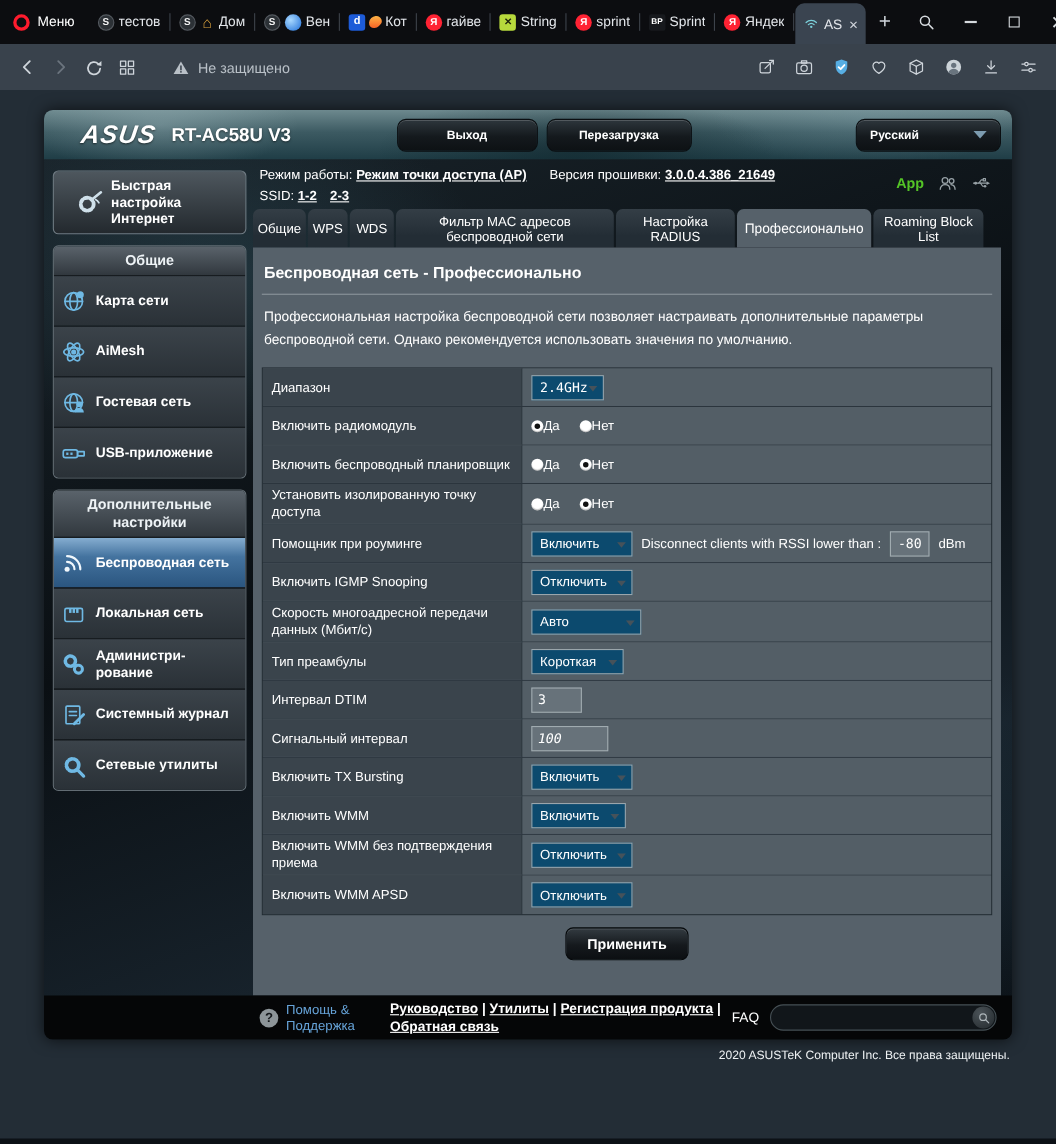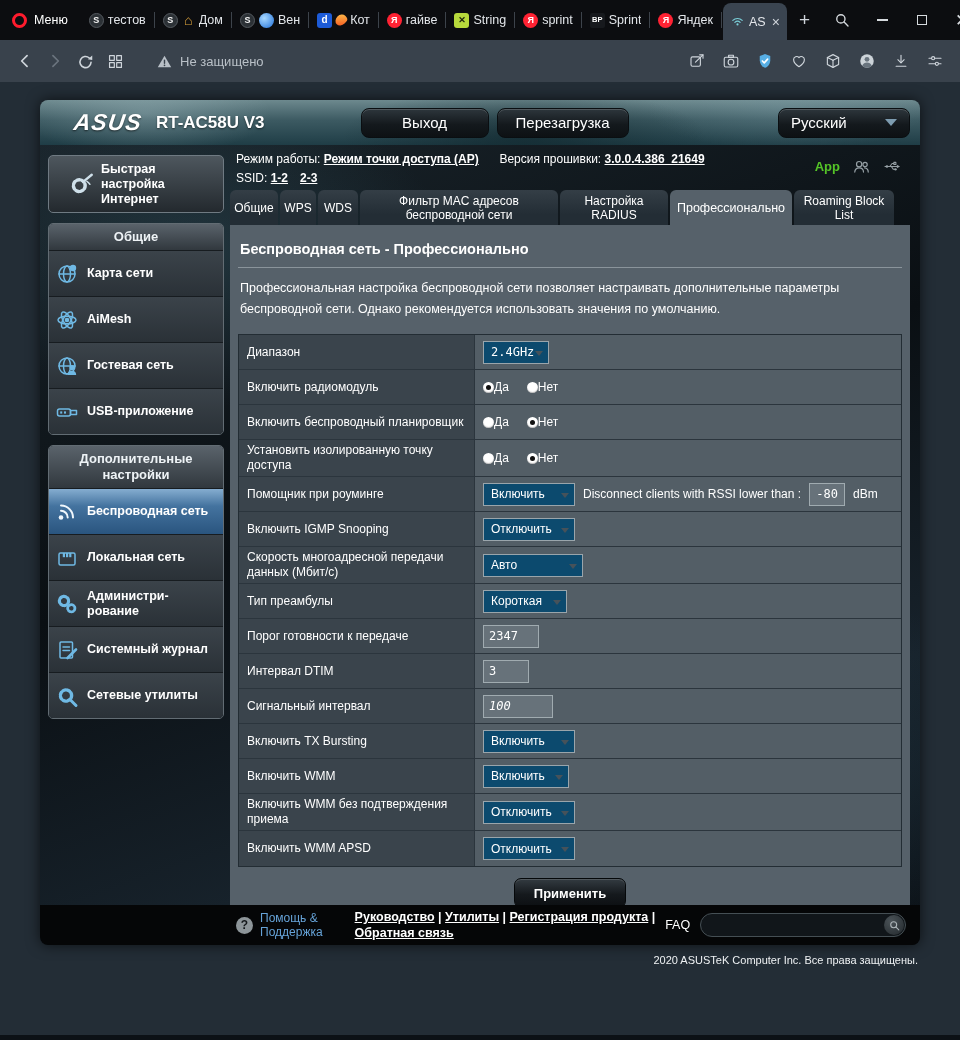--- a/index.html
+++ b/index.html
@@ -71,7 +71,7 @@
   .asus-logo{font-size:23px;font-weight:bold;color:#fff;font-style:italic;letter-spacing:1px;
     transform:skewX(-8deg);margin-left:34px;text-shadow:0 1px 2px rgba(0,0,0,.6)}
   .asus-model{font-size:17px;font-weight:bold;color:#fff;margin-left:14px;text-shadow:0 1px 2px rgba(0,0,0,.5)}
-  .hdr-btn{height:30px;border-radius:8px;border:1px solid #0a0e11;color:#fff;font-weight:normal;font-size:15px;
+  .hdr-btn{height:30px;border-radius:8px;border:1px solid #0a0e11;color:#fff;font-weight:bold;font-size:11px;
     display:flex;align-items:center;justify-content:center;
     background:linear-gradient(180deg,#2d363c 0%,#14191d 55%,#0d1114 100%);
     box-shadow:inset 0 1px 0 rgba(255,255,255,.18)}

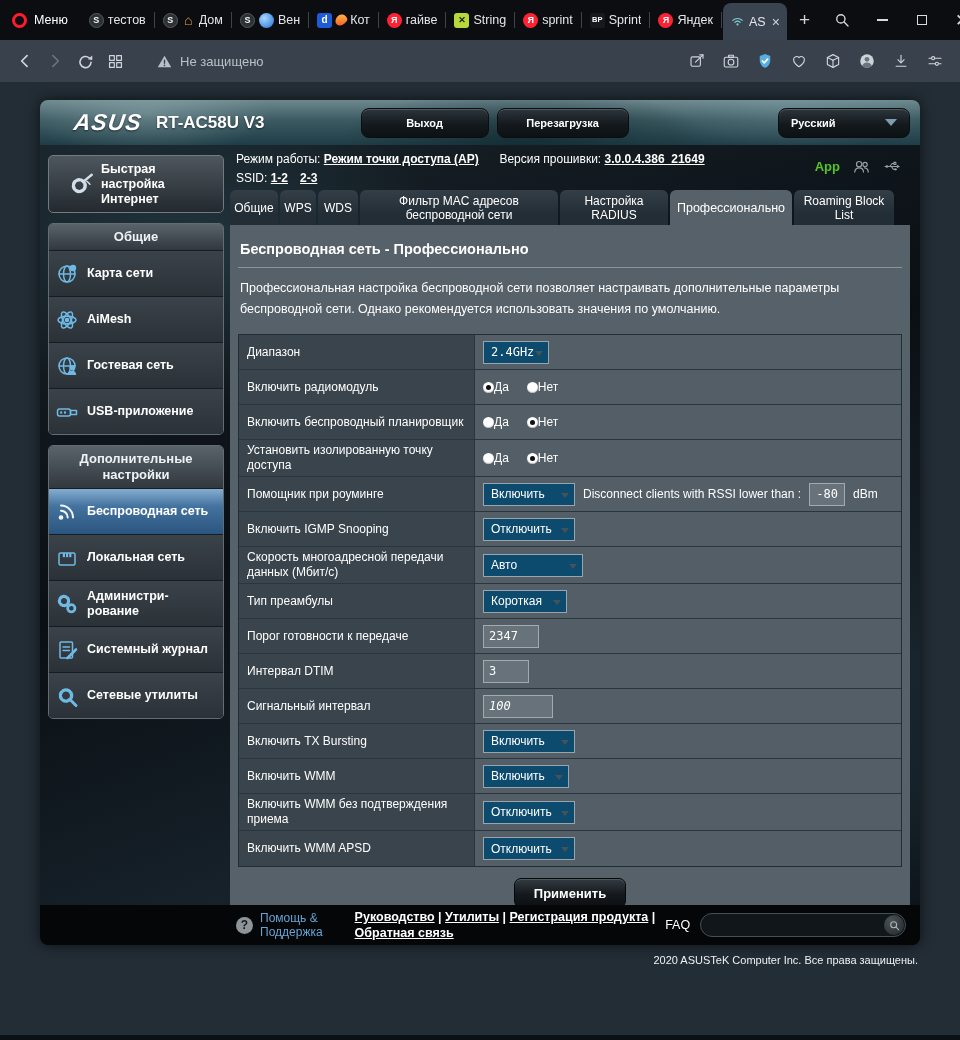--- a/index.html
+++ b/index.html
@@ -557,12 +557,6 @@
                 </div>
               </div>
               <div class="trow">
-                <div class="tlabel">Порог готовности к передаче</div>
-                <div class="tvalue">
-                  <div class="uiinput" style="width: 56px;">2347</div>
-                </div>
-              </div>
-              <div class="trow">
                 <div class="tlabel">Интервал DTIM</div>
                 <div class="tvalue">
                   <div class="uiinput" style="width: 46px;">3</div>

